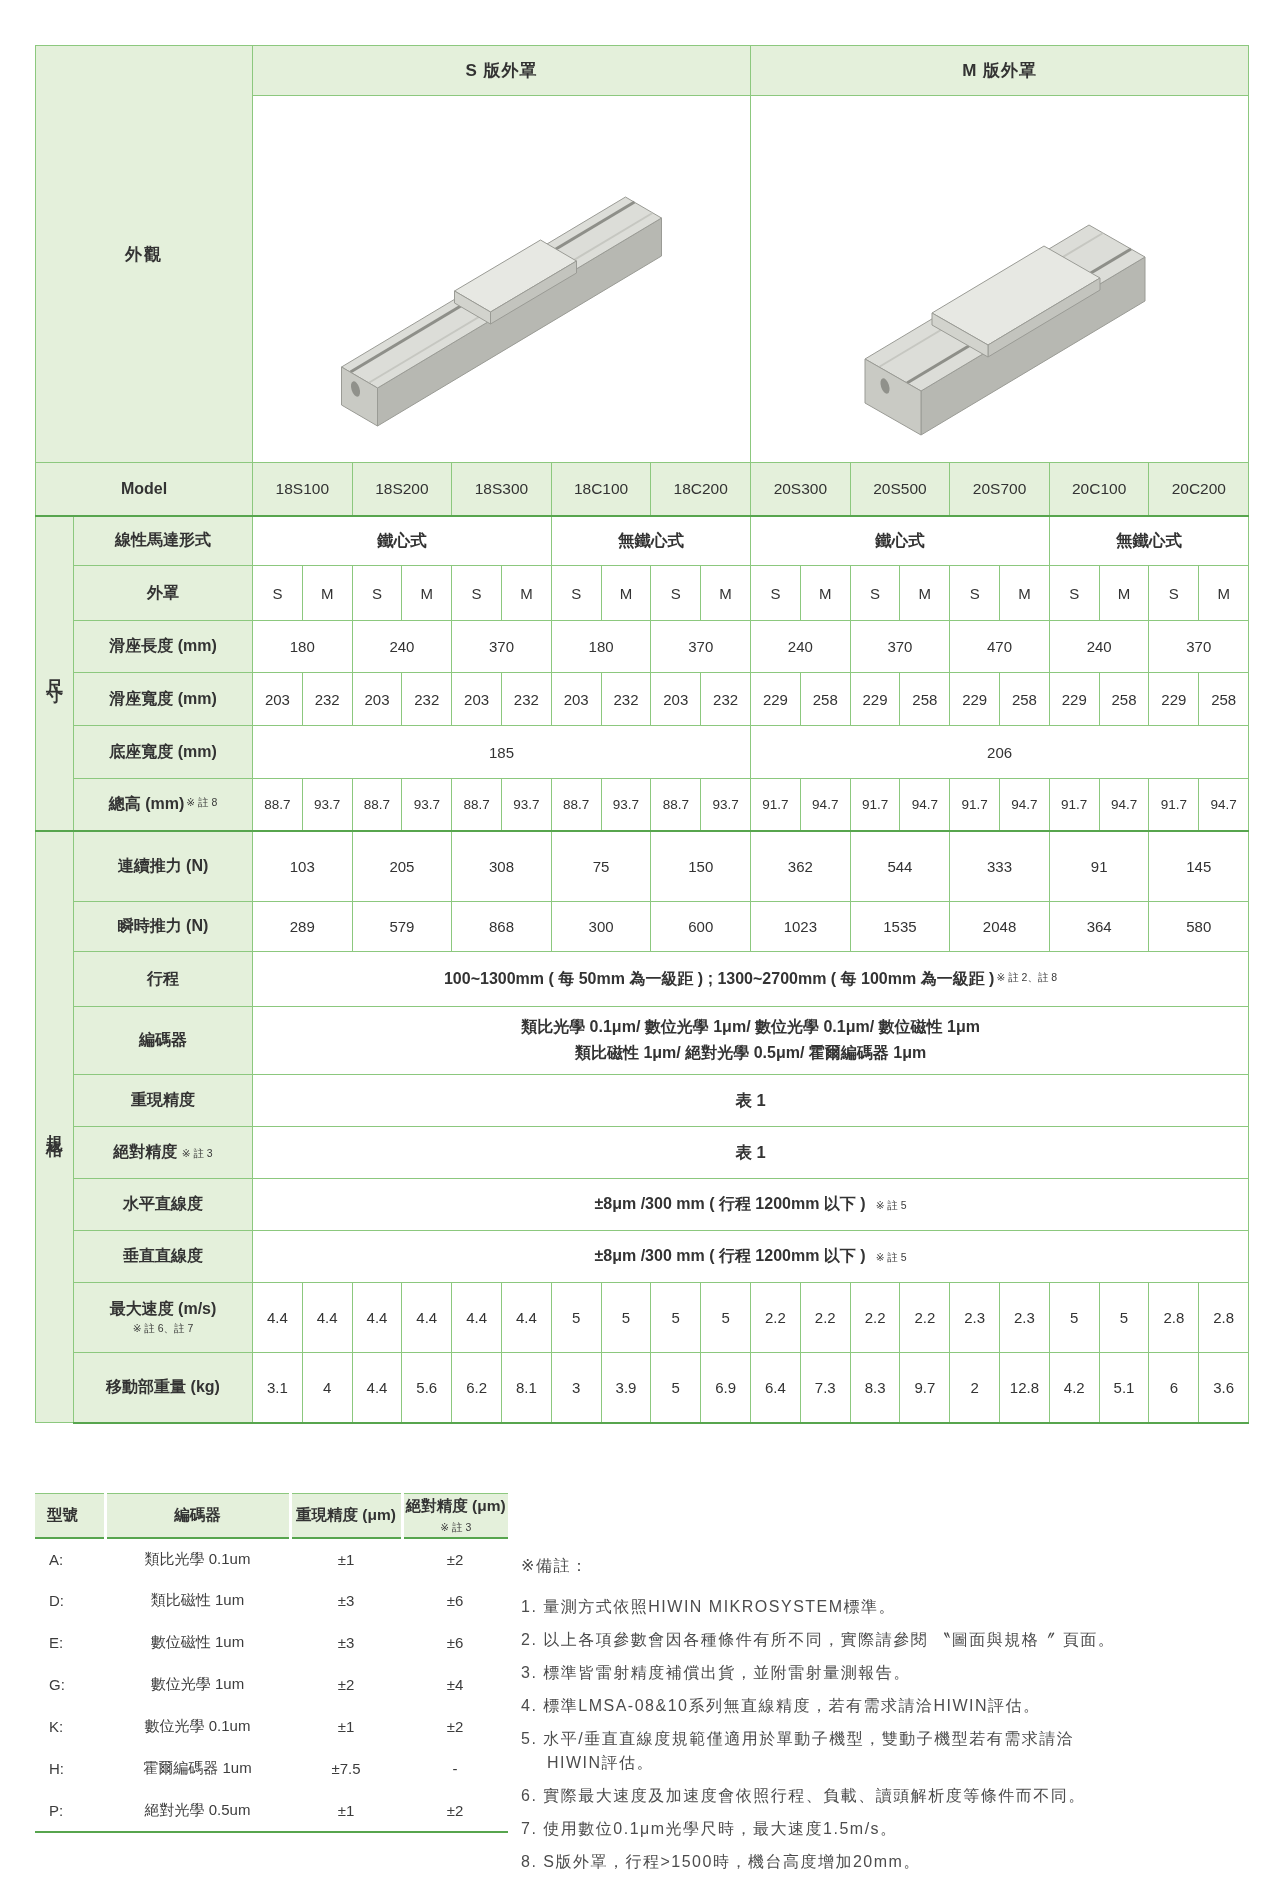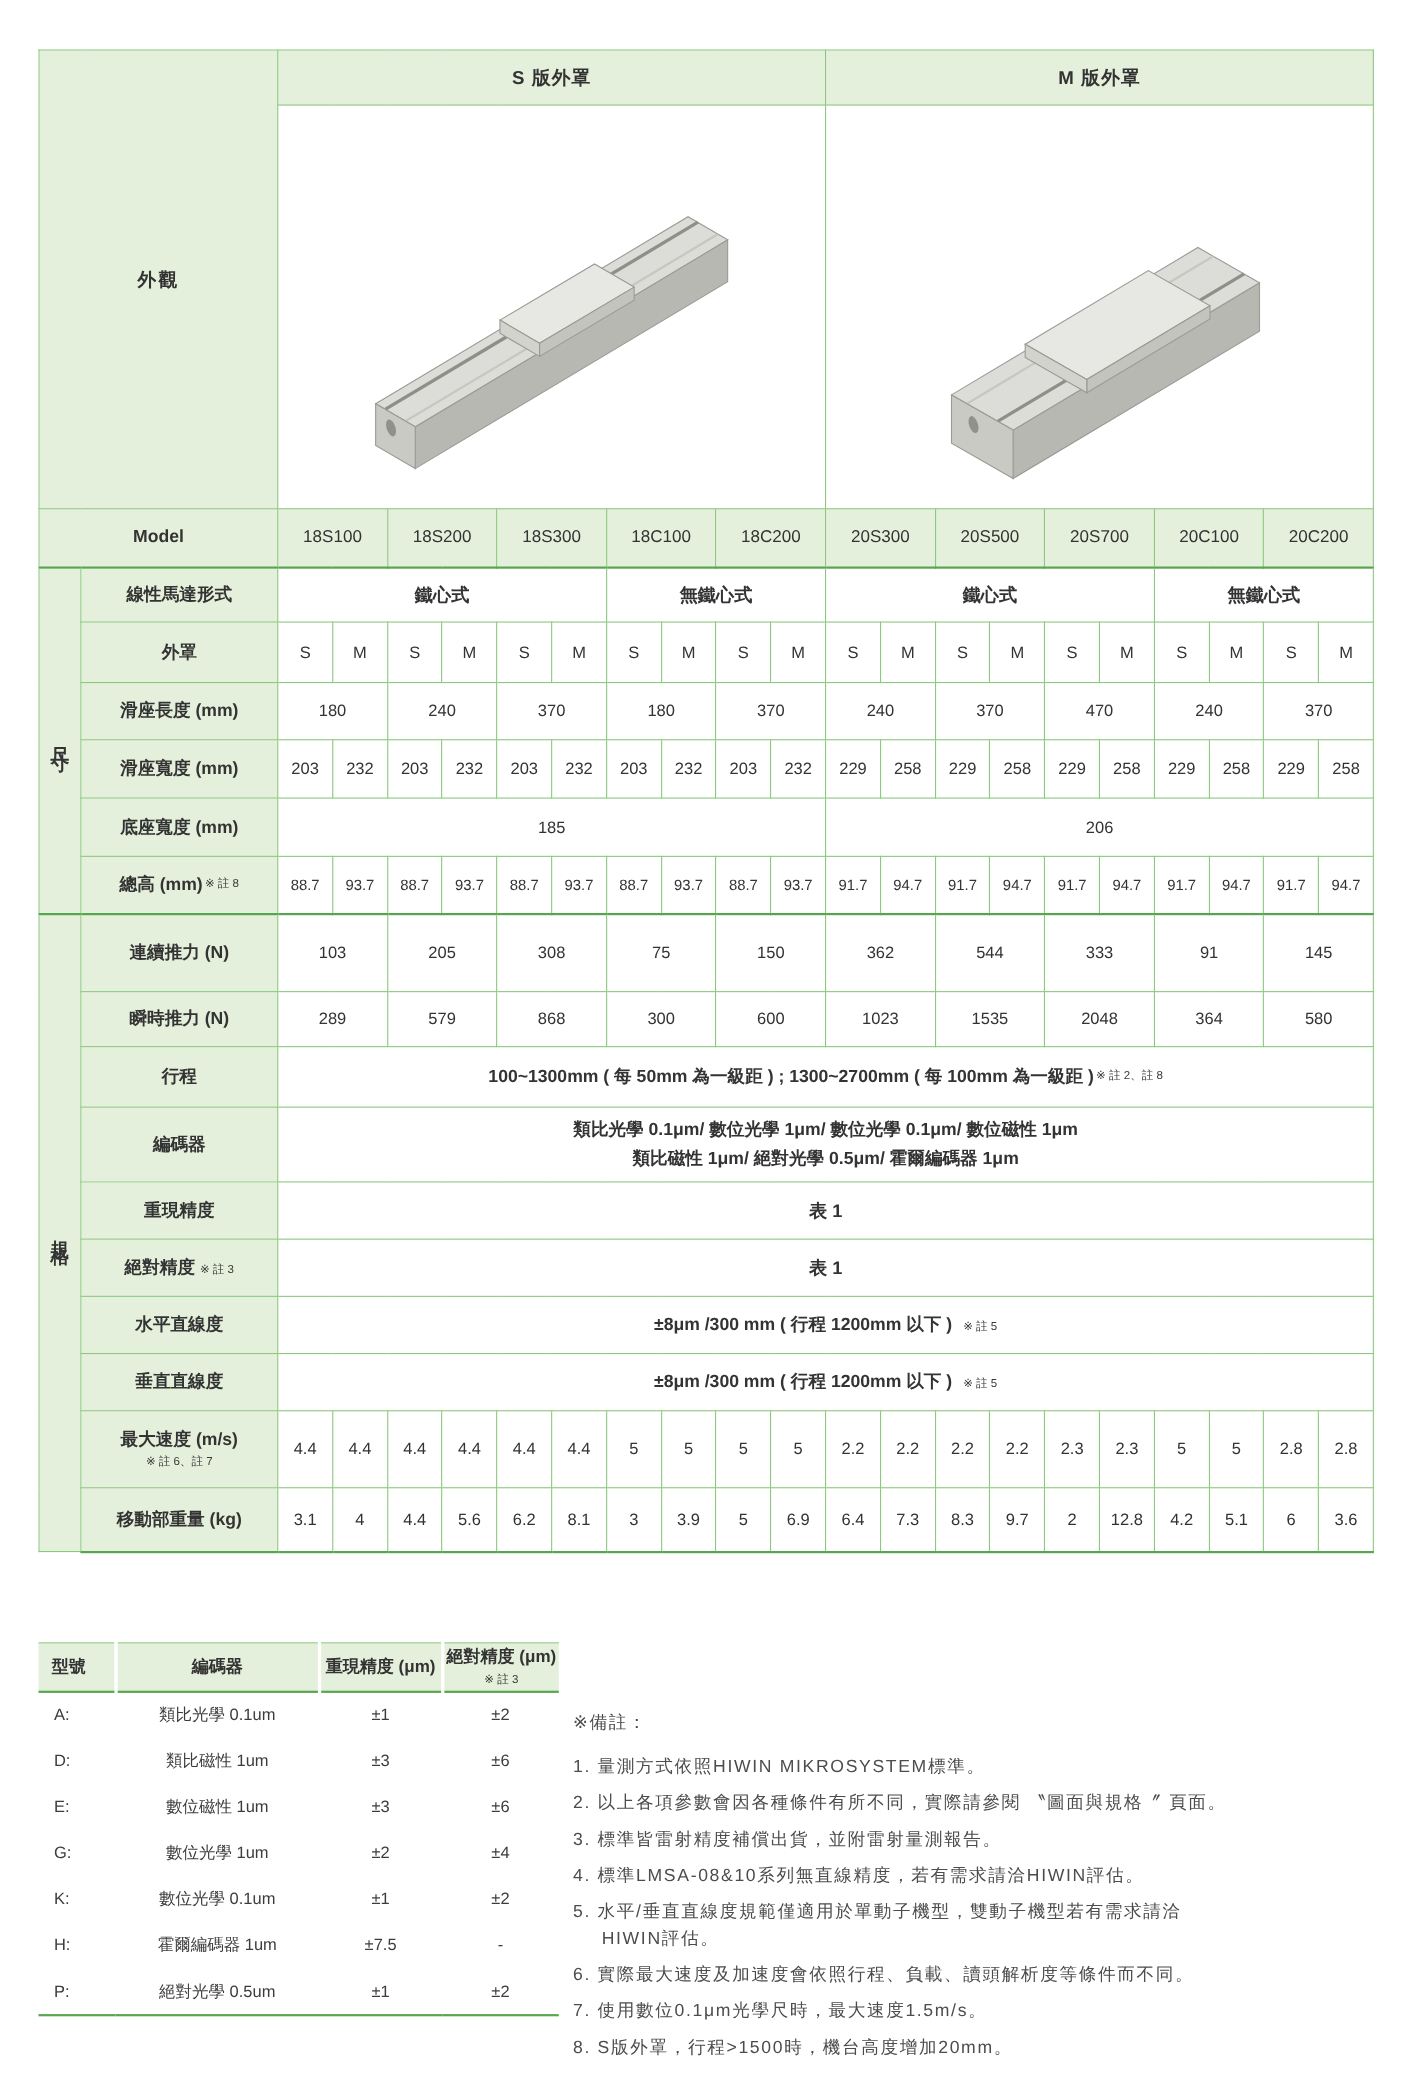--- a/index.html
+++ b/index.html
@@ -446,7 +446,7 @@
         <td class="num">2.8</td>
 
     </tr>
-    <tr class="lastrow" style="height:58px">
+    <tr class="lastrow" style="height:70px">
       <td class="fill lbl">移動部重量 (kg)</td>
 
         <td class="num">3.1</td>

